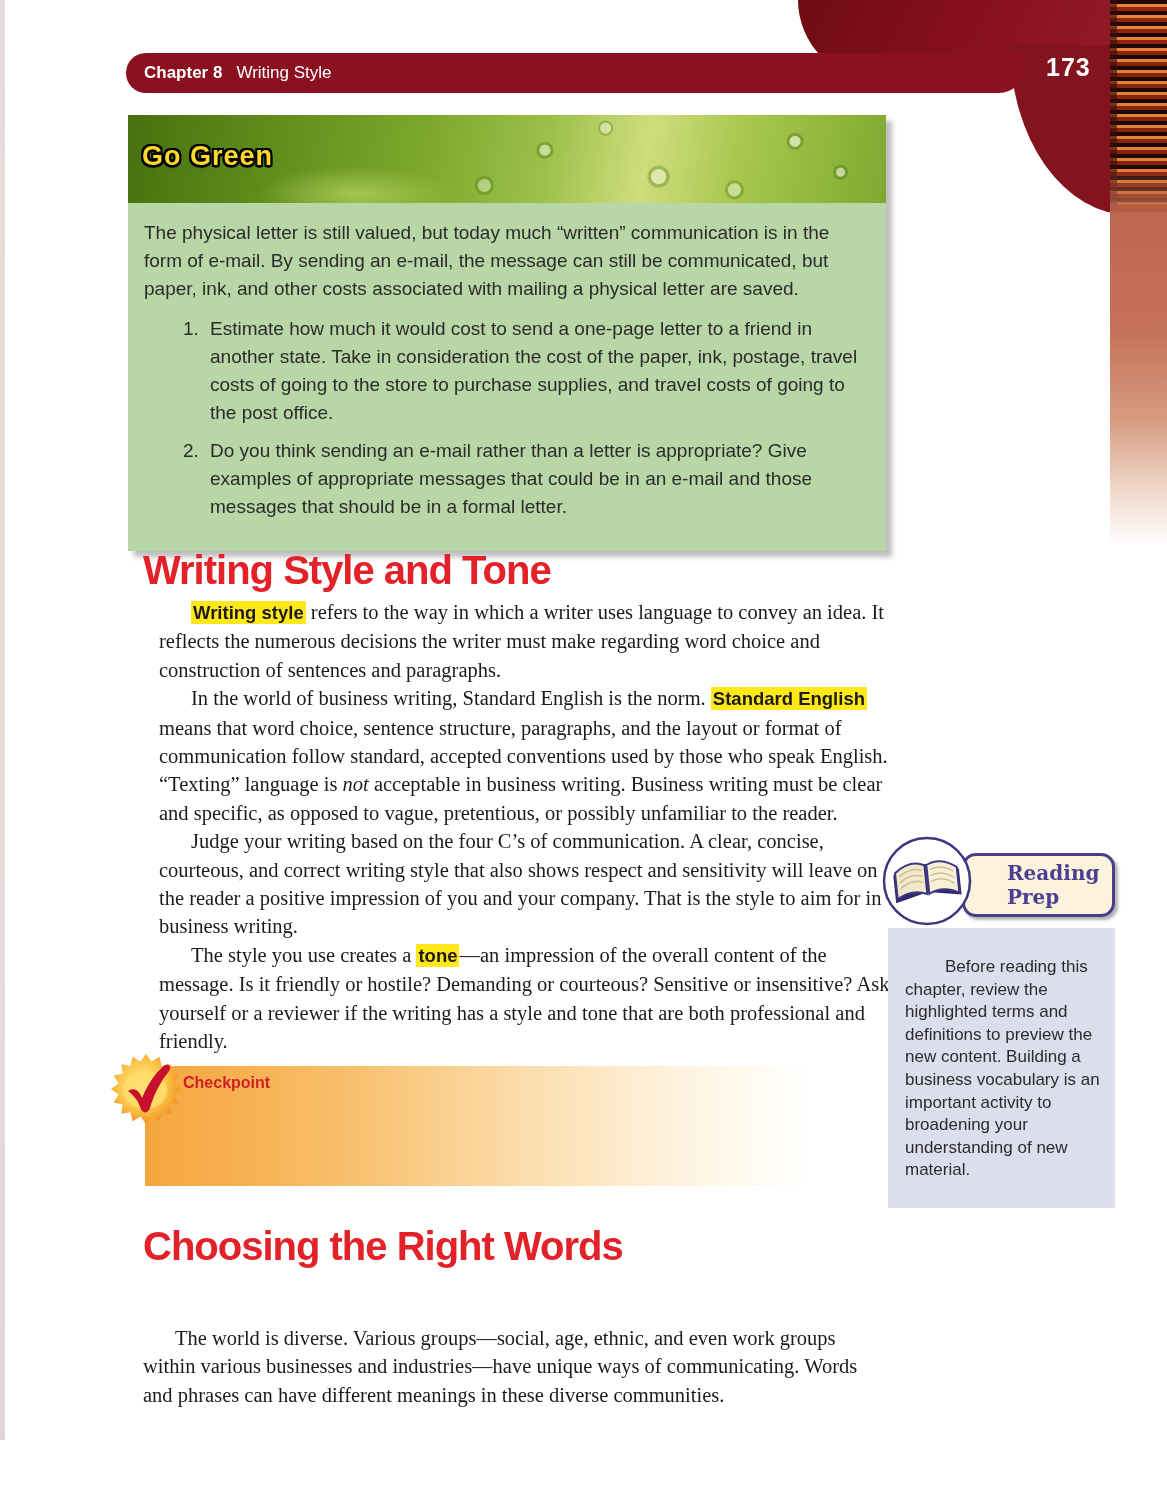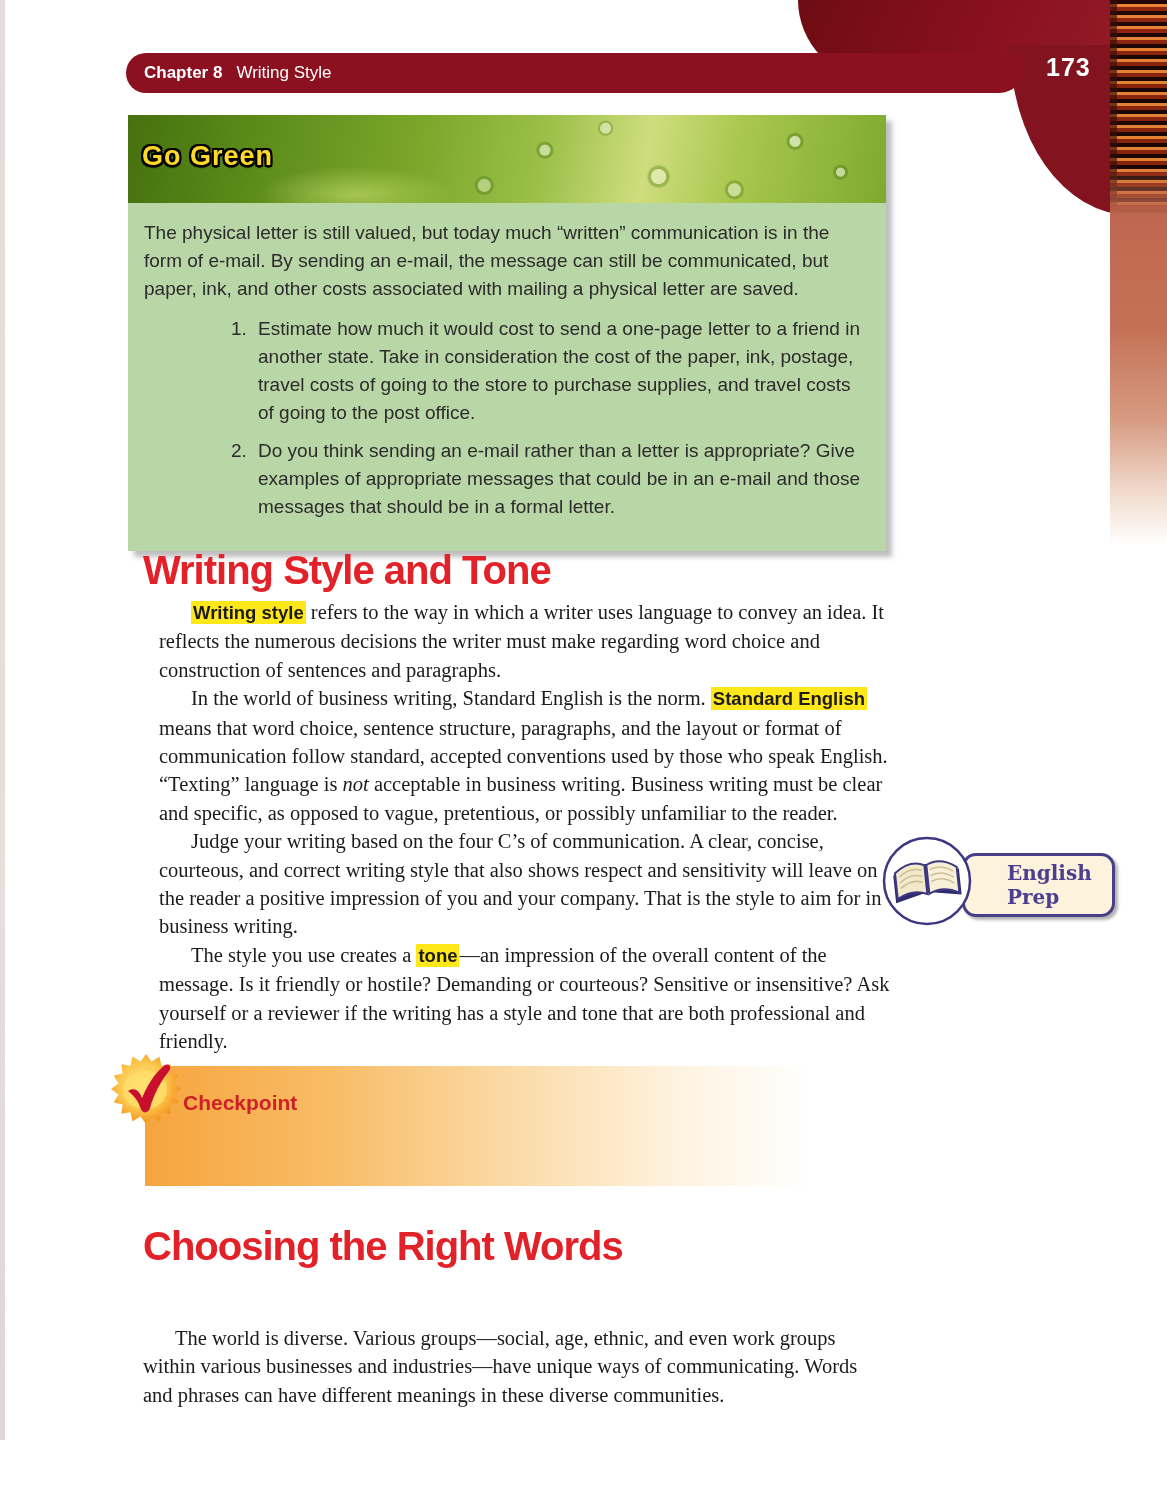--- a/index.html
+++ b/index.html
@@ -52,7 +52,7 @@
     text-shadow:-2px -2px 0 #000, 2px -2px 0 #000, -2px 2px 0 #000, 2px 2px 0 #000, 0 -2px 0 #000, 0 2px 0 #000, -2px 0 0 #000, 2px 0 0 #000, 0 3px 1px rgba(0,0,0,.8); }
   .gogreen-body { background:#b9d6a6; padding:16px 18px 20px 16px; color:#2b2b2b; font-size:19px; line-height:28px; }
   .gogreen-body ol { margin-top:12px; padding-left:60px; }
-  .gogreen-body li { padding-left:6px; margin-bottom:10px;margin-left:48px; }
+  .gogreen-body li { padding-left:6px; margin-bottom:10px; }
 
   
   .section-heading { position:absolute; left:143px; color:#e22128; font-weight:bold; font-size:40px; letter-spacing:-1px;

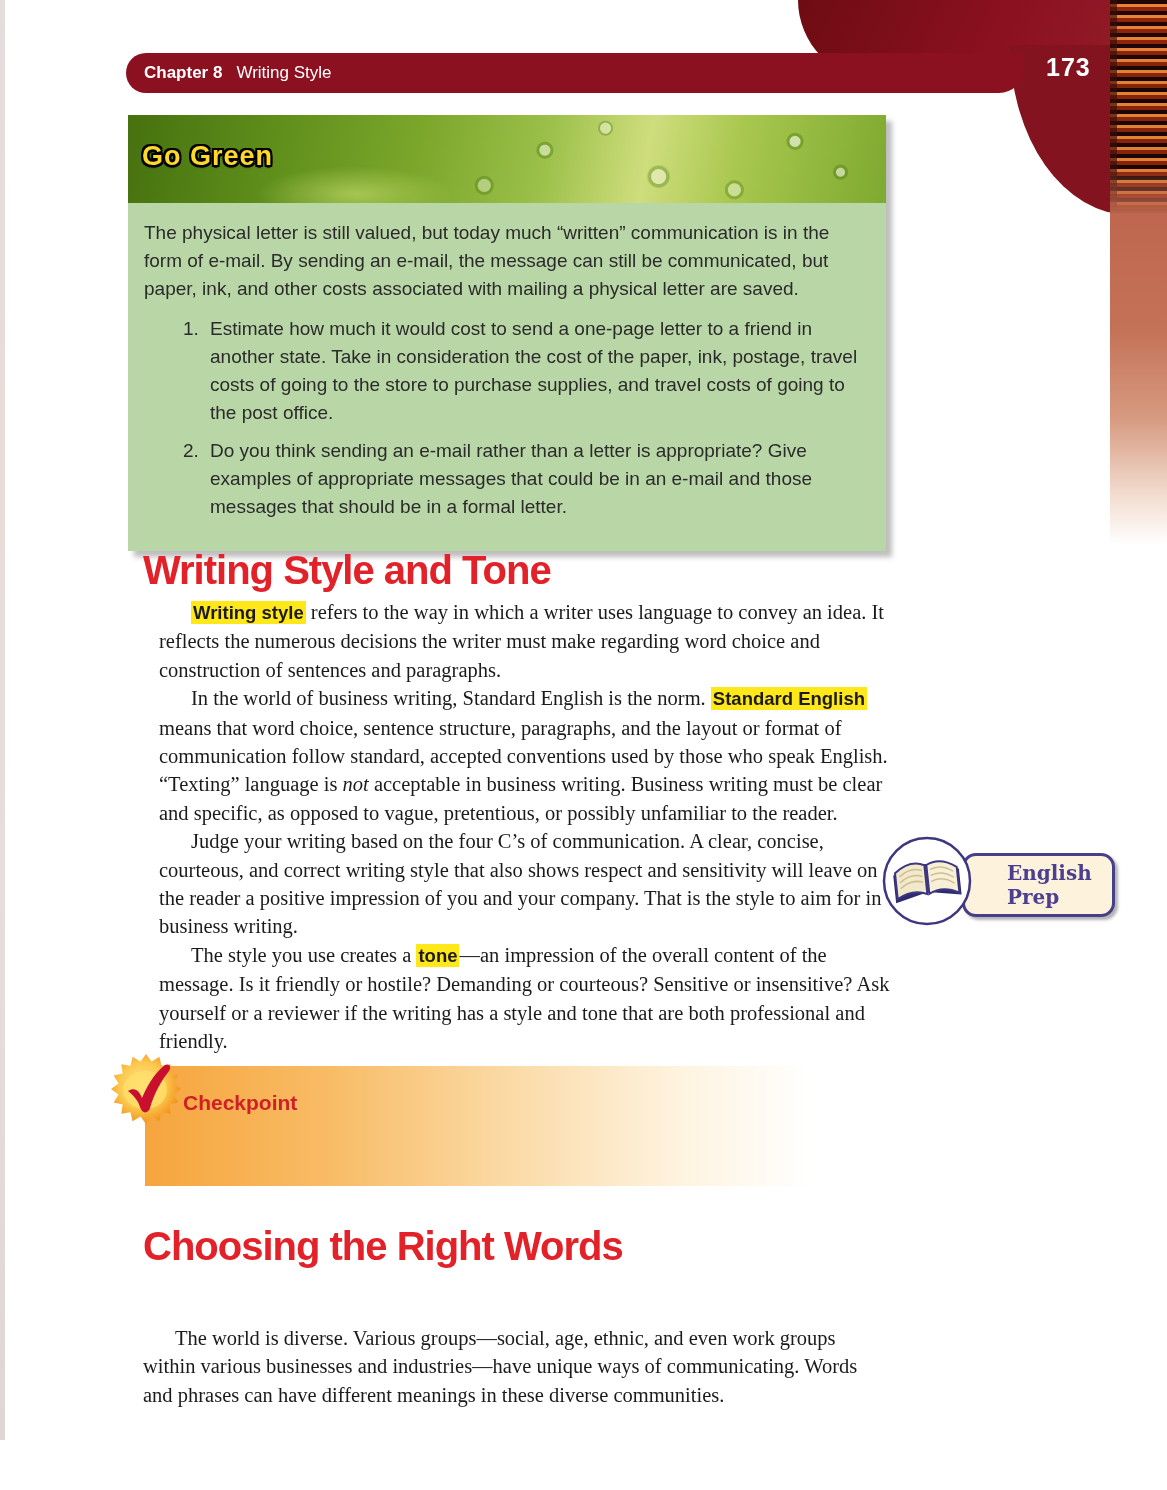--- a/index.html
+++ b/index.html
@@ -143,7 +143,7 @@
   </div>
 
   <div class="rp-tab">
-    <span>English</span>
+    <span>Reading</span>
     <span>Prep</span>
   </div>
   <div class="rp-icon">

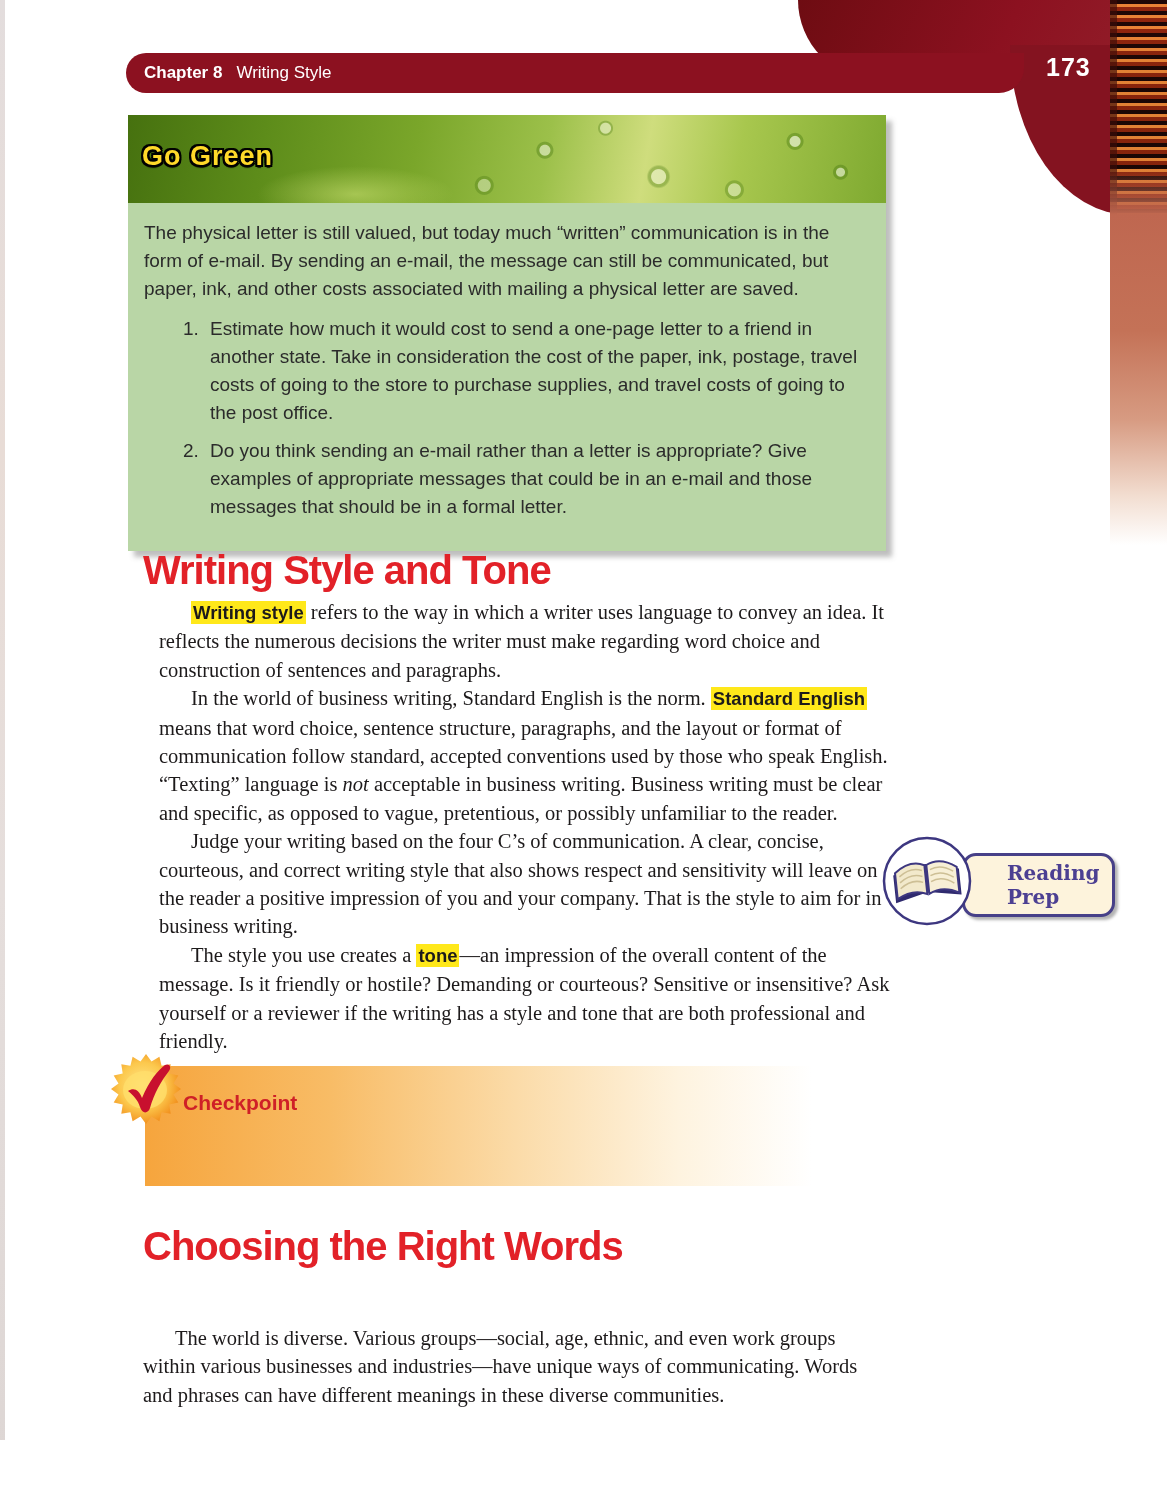--- a/index.html
+++ b/index.html
@@ -159,6 +159,9 @@
       </g>
     </svg>
   </div>
+  <div class="rp-box">
+    <p>Before reading this chapter, review the highlighted terms and definitions to preview the new content. Building a business vocabulary is an important activity to broadening your understanding of new material.</p>
+  </div>
 
   <h1 class="section-heading" id="heading2">Choosing the Right Words</h1>
   <div class="bodycopy" id="flow2">

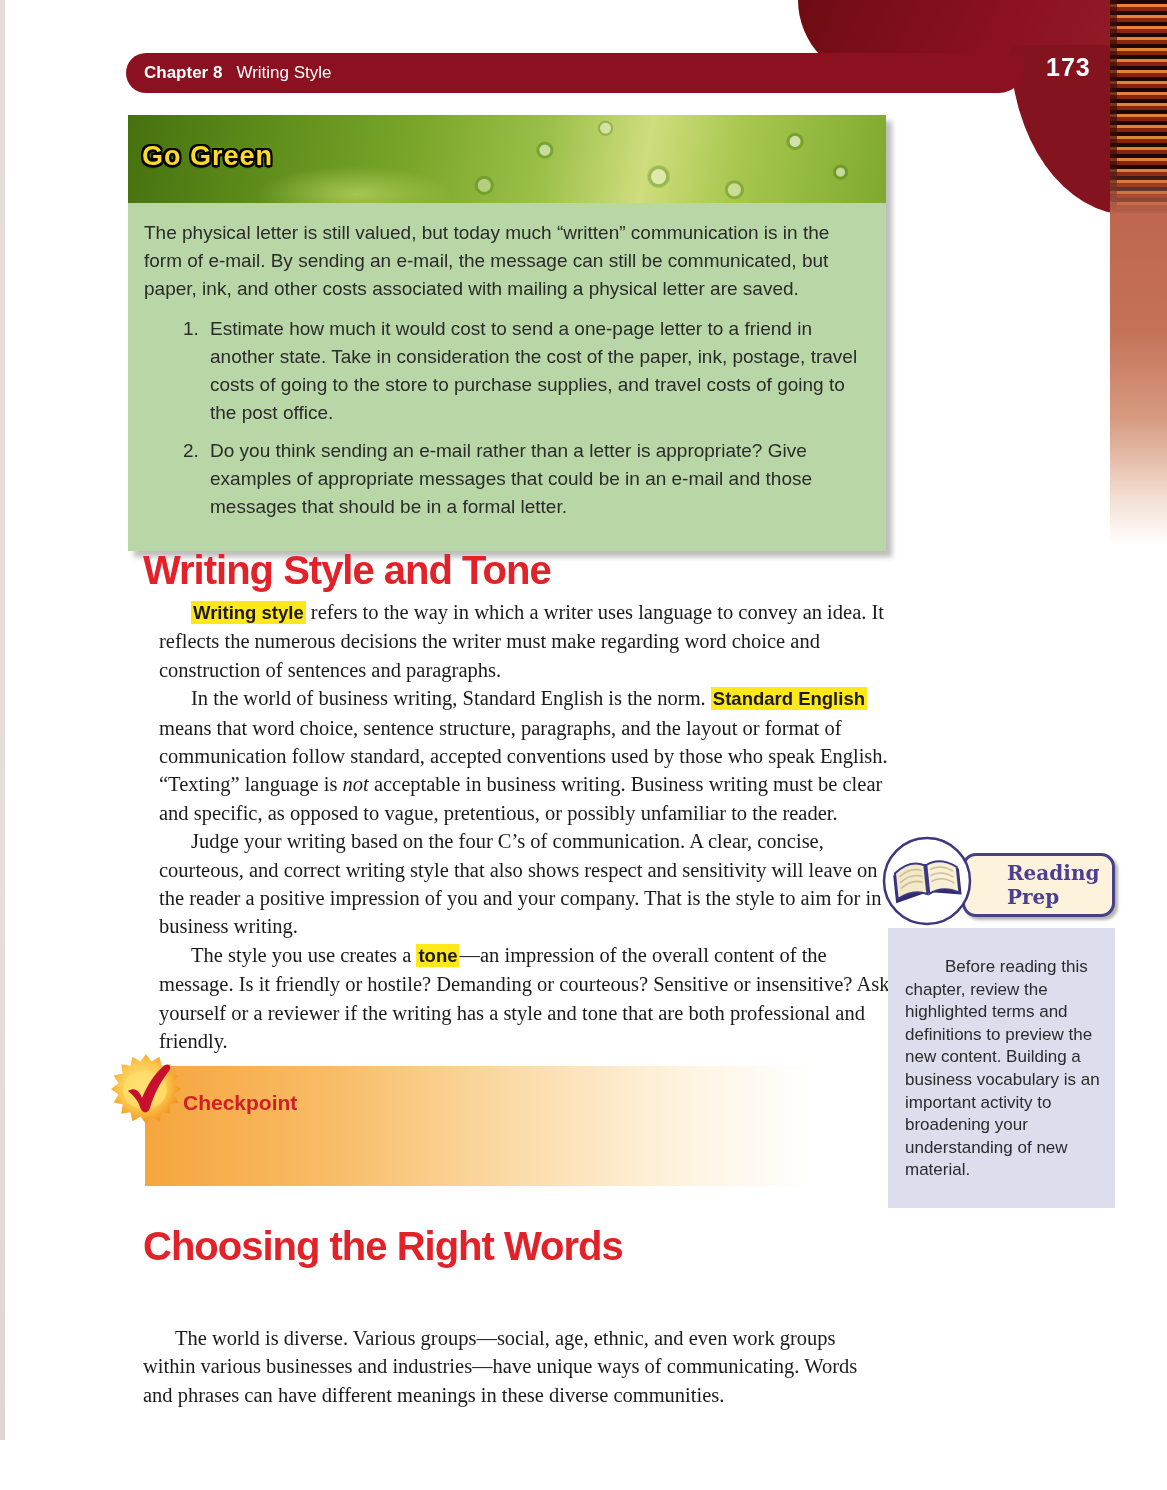--- a/index.html
+++ b/index.html
@@ -71,7 +71,7 @@
   .checkpoint { position:absolute; left:145px; top:1066px; width:741px; height:120px;
     background:linear-gradient(to right,#f6a53d 0%,#f8bc66 25%,#fbdba8 50%,#fef3df 72%,#ffffff 90%); }
   .checkpoint-badge { position:absolute; left:-36px; top:-12px; width:74px; height:70px; }
-  .checkpoint-label { position:absolute; left:38px; top:25px; color:#cf2027; font-weight:bold; font-size:21px; }
+  .checkpoint-label { position:absolute; left:38px; top:8px; color:#cf2027; font-weight:bold; font-size:16px; }
   .checkpoint-list { position:absolute; left:10px; top:48px; font-family:"Liberation Serif", serif; font-size:20.5px; color:#1d1a1b;
     padding-left:36px; }
   .checkpoint-list li { padding-left:8px; margin-bottom:7px; }

